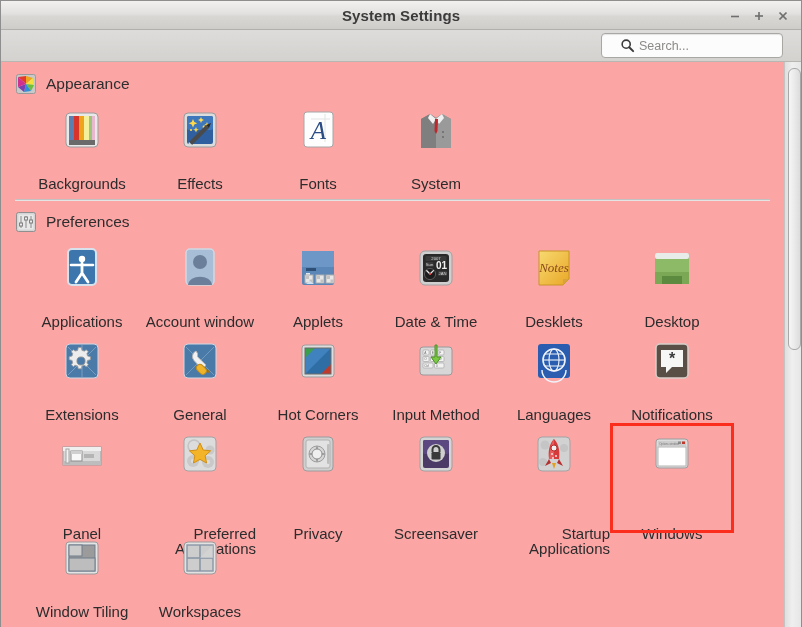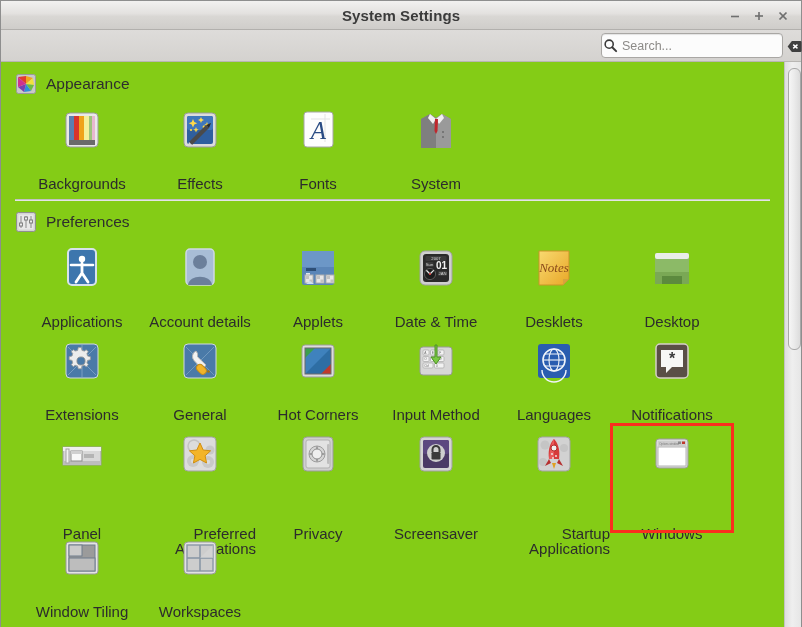--- a/index.html
+++ b/index.html
@@ -44,7 +44,7 @@
     width:182px;height:25px;box-sizing:border-box;
     background:#fcfcfc;border:1px solid #a9a7a4;border-radius:4px;
     box-shadow:inset 0 1px 1px rgba(0,0,0,.10);
-    display:flex;align-items:center;padding:0 5px 0 1px;
+    display:flex;align-items:center;padding:0 5px 0 18px;
   }
   .search-icon{width:15px;height:15px;flex:0 0 auto;color:#444;}
   .search-input{

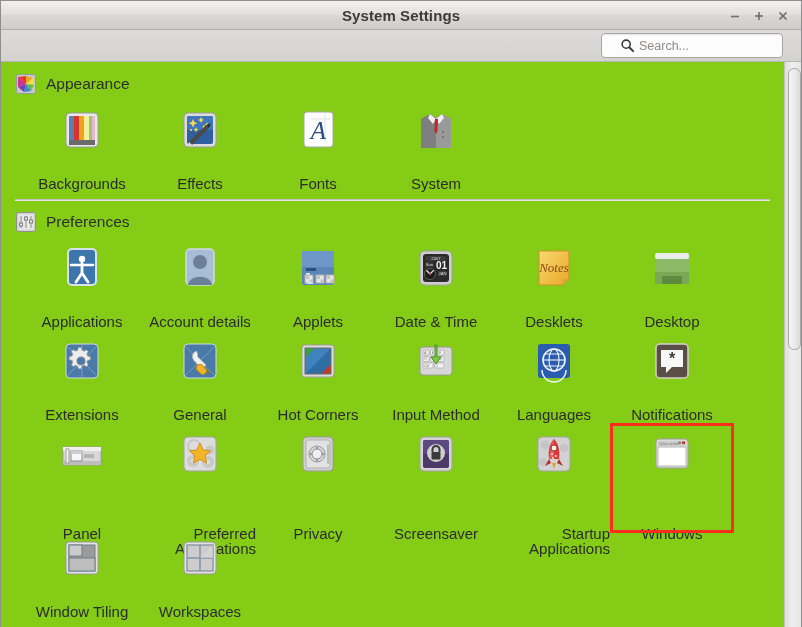--- a/index.html
+++ b/index.html
@@ -58,7 +58,7 @@
   
   .content{
     position:relative;height:565px;box-sizing:border-box;
-    background:#84cc16;overflow:hidden;padding-left:36px;
+    background:#fca5a5;overflow:hidden;padding-left:36px;
   }
   .scroll-area{
     position:absolute;left:0;top:0;right:17px;bottom:0;

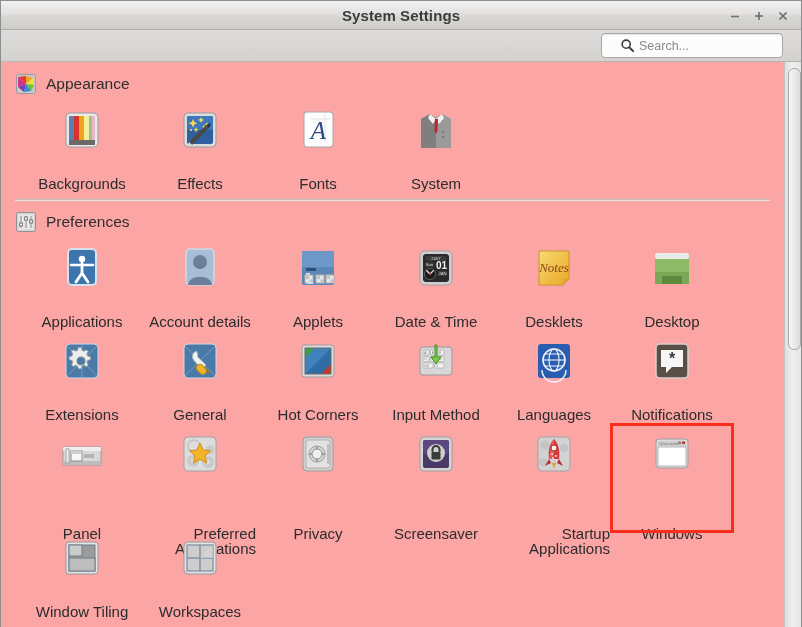--- a/index.html
+++ b/index.html
@@ -289,7 +289,7 @@
                 <path d="M12 39 C13 28 35 28 36 39 Z" fill="#6b7f9b"></path>
               </svg>
             </span>
-            <span class="lbl">Account details</span>
+            <span class="lbl">Account window</span>
           </div>
 
           <div class="cell row-h">

